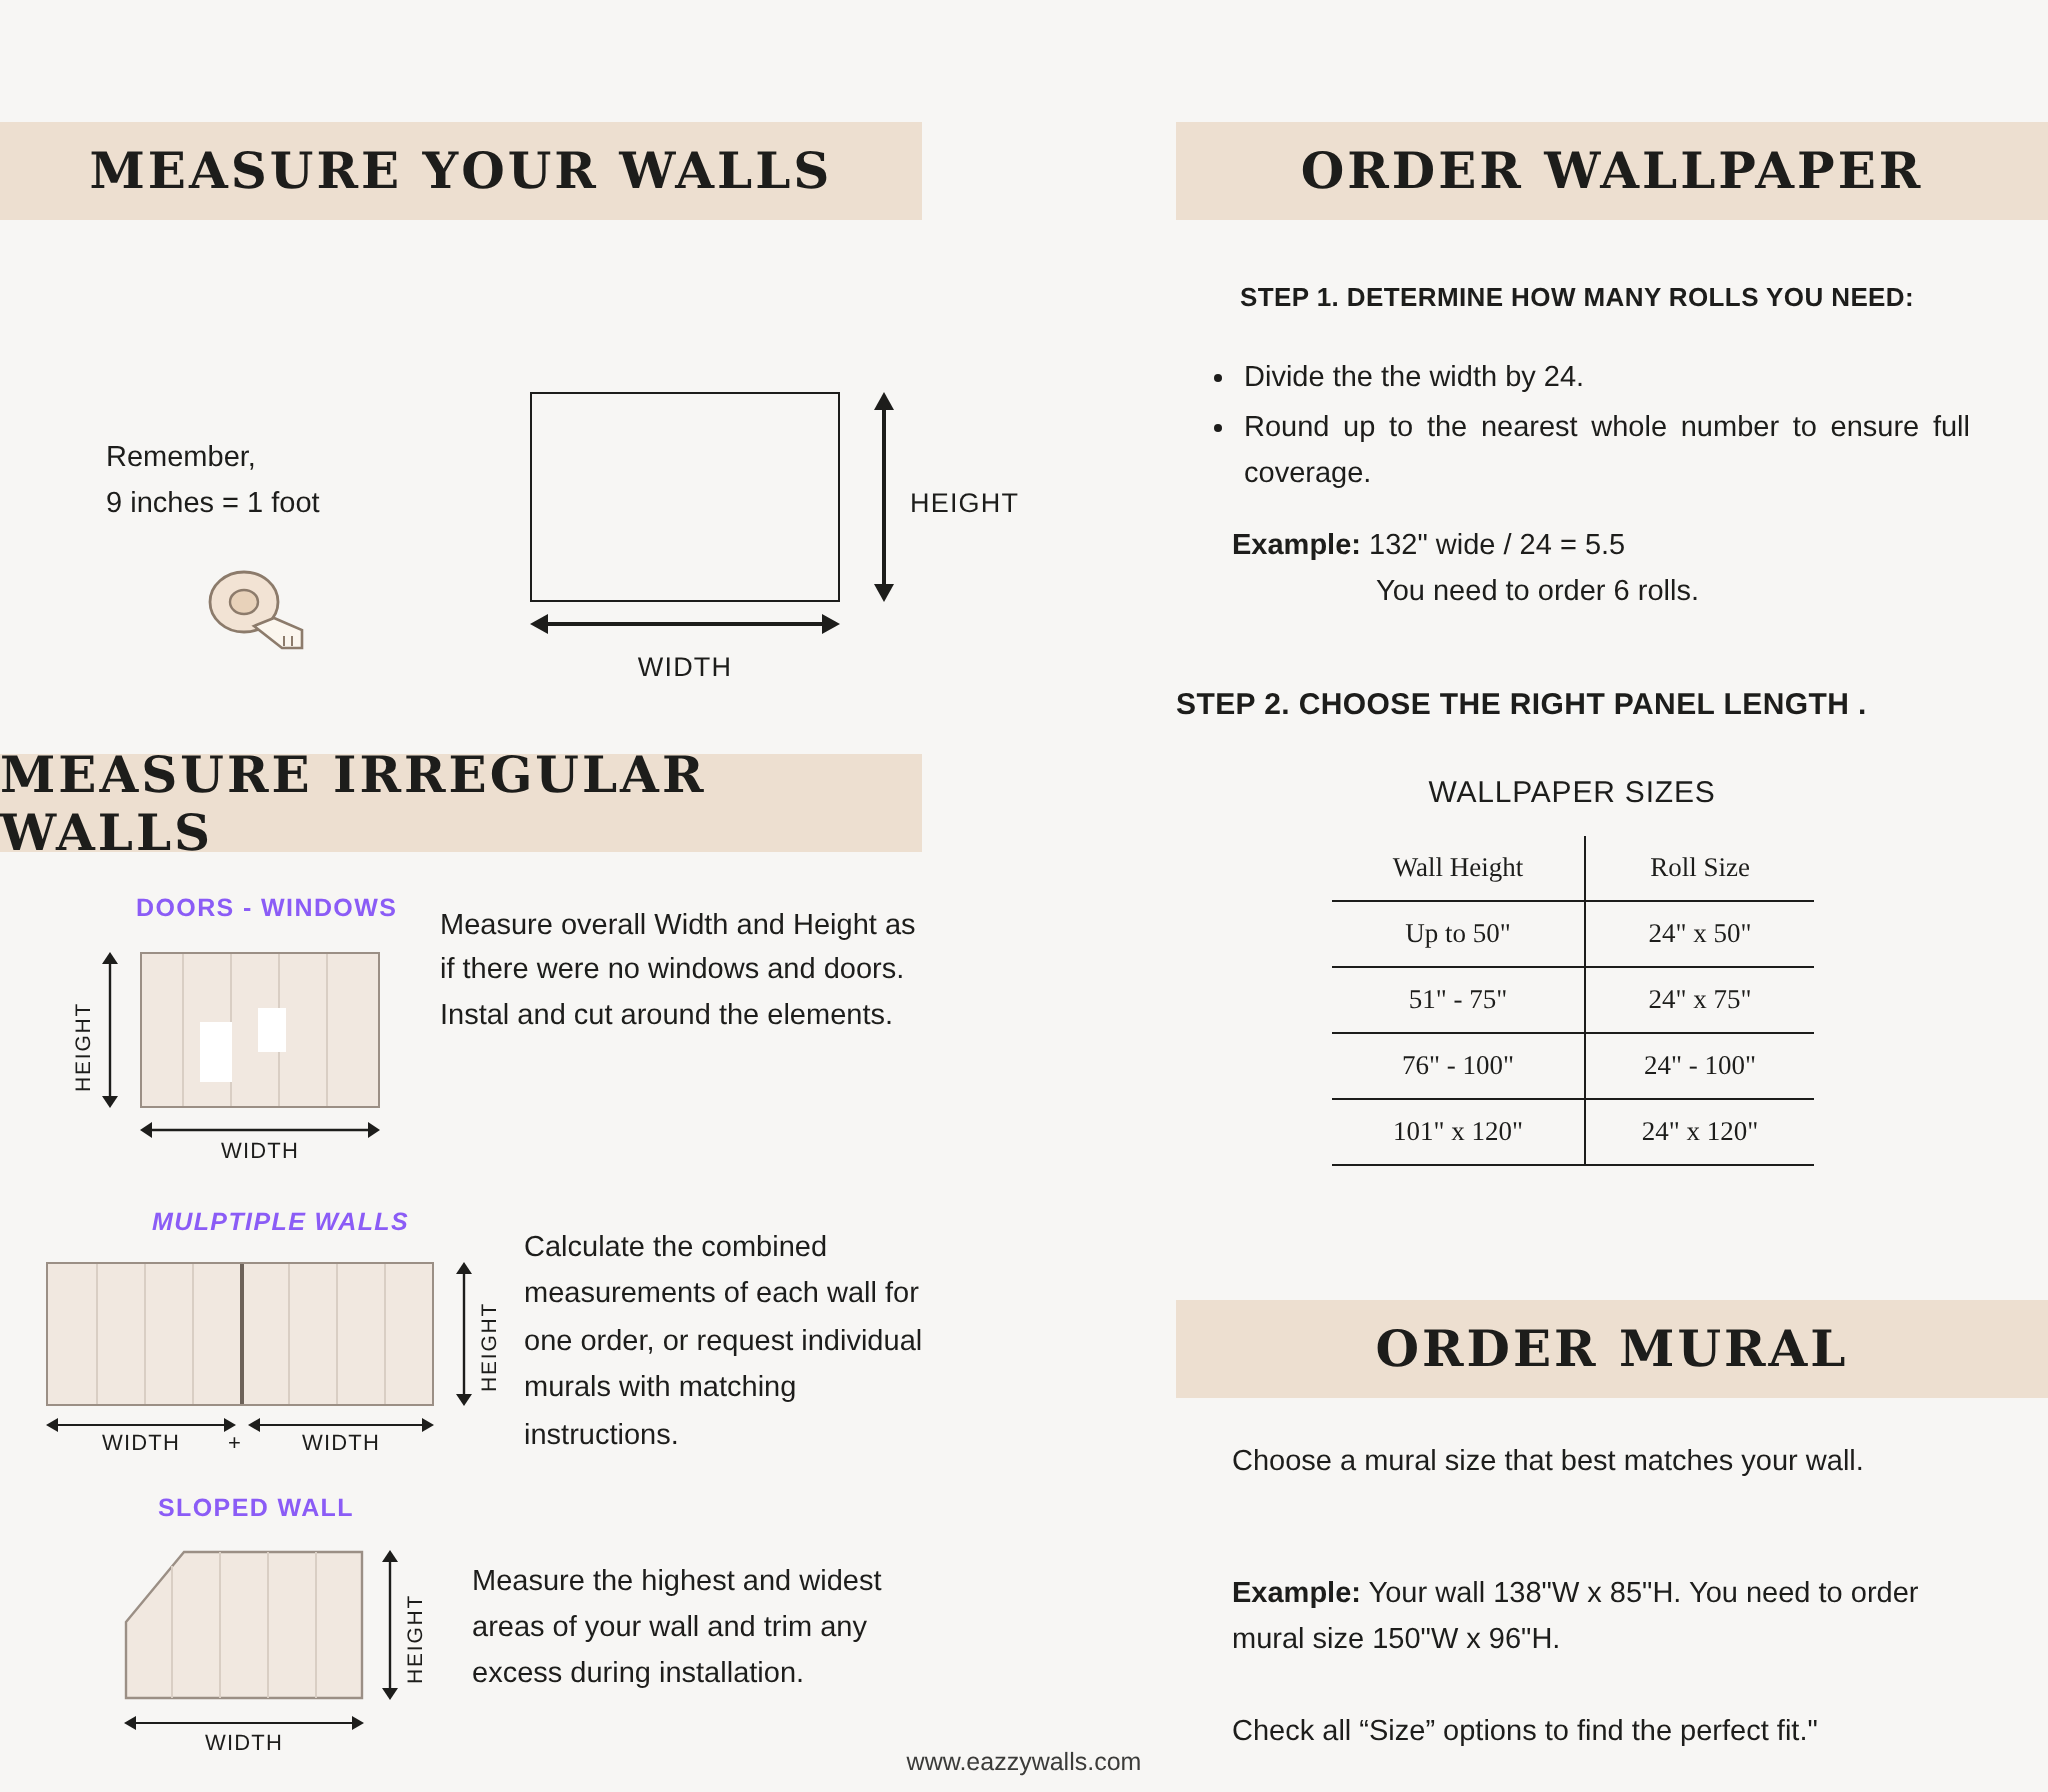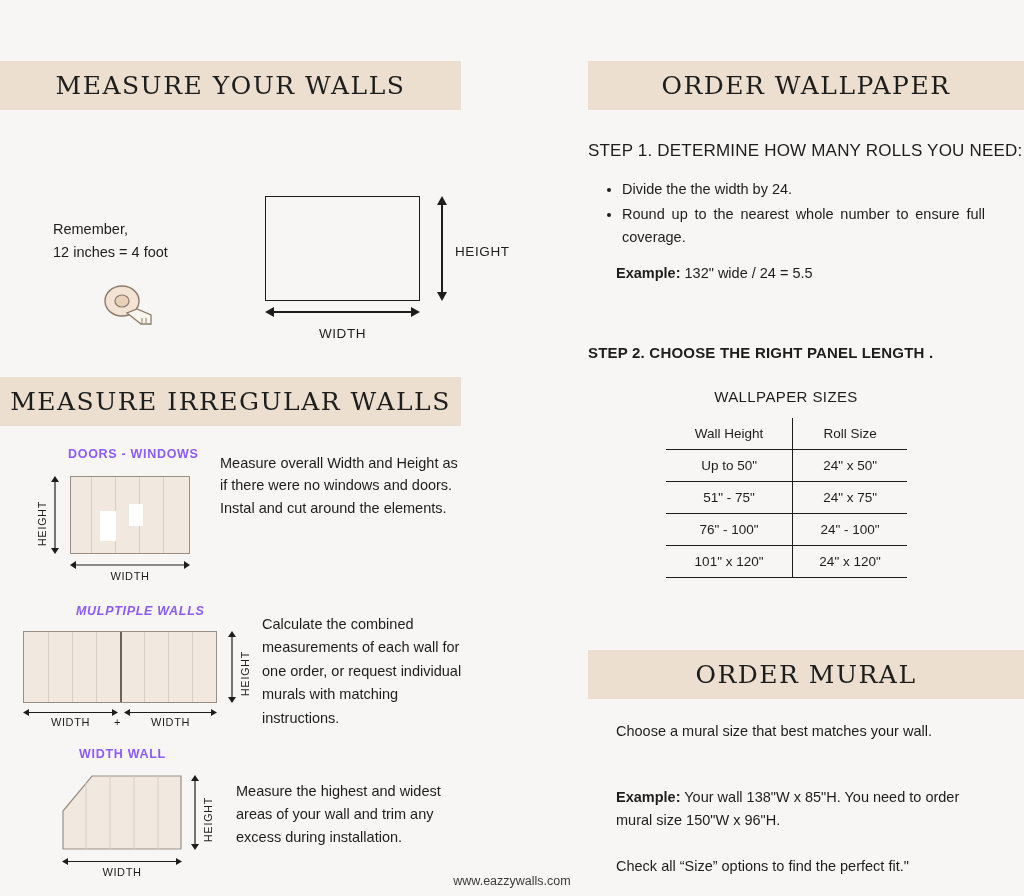--- a/index.html
+++ b/index.html
@@ -30,7 +30,7 @@
     font-size: 25px;
     letter-spacing: 1.5px;
     color: #1d1d1b;
-    font-weight: 400;
+    font-weight: 700;
   }
 
   #banner-measure-walls { left: 0; top: 61px; width: 461px; height: 49px; }

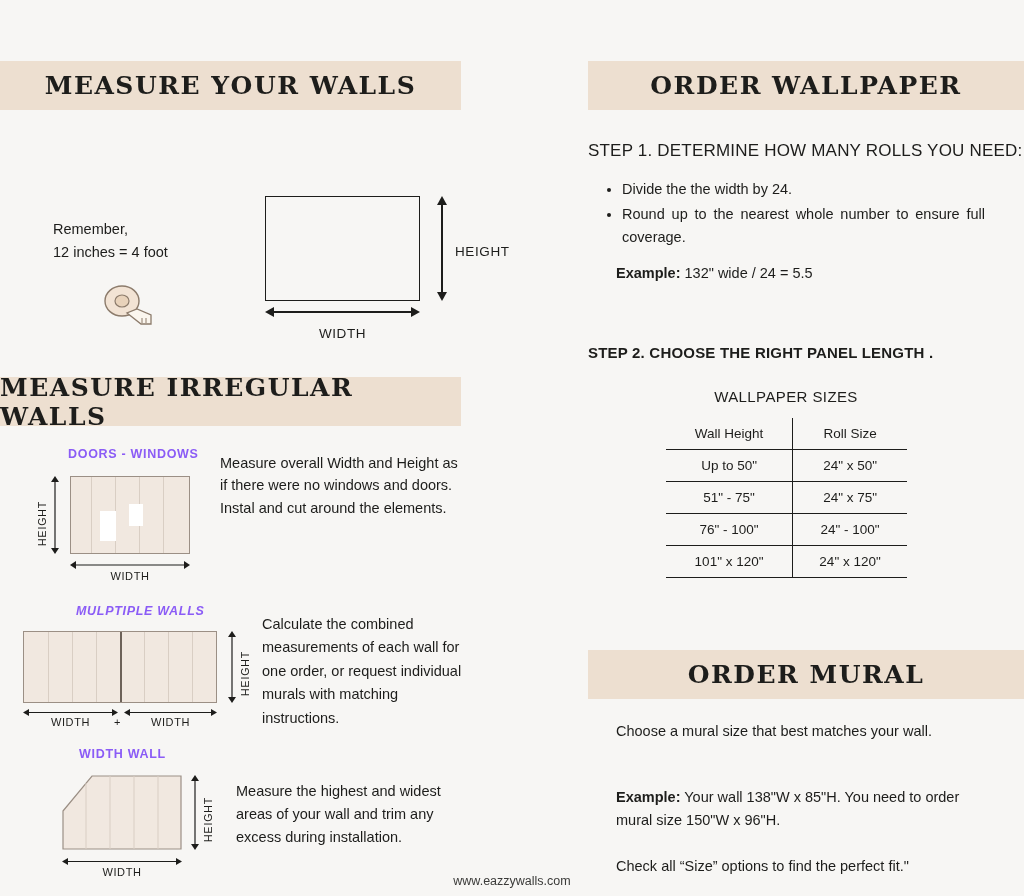--- a/index.html
+++ b/index.html
@@ -146,8 +146,8 @@
 
   
   #step1-title {
-    position: absolute; left: 588px; top: 141px;
-    font-size: 17px; font-weight: normal; letter-spacing: .2px;
+    position: absolute; left: 620px; top: 141px;
+    font-size: 13px; font-weight: bold; letter-spacing: .2px;
   }
   #step1-list {
     position: absolute; left: 600px; top: 178px; width: 385px;

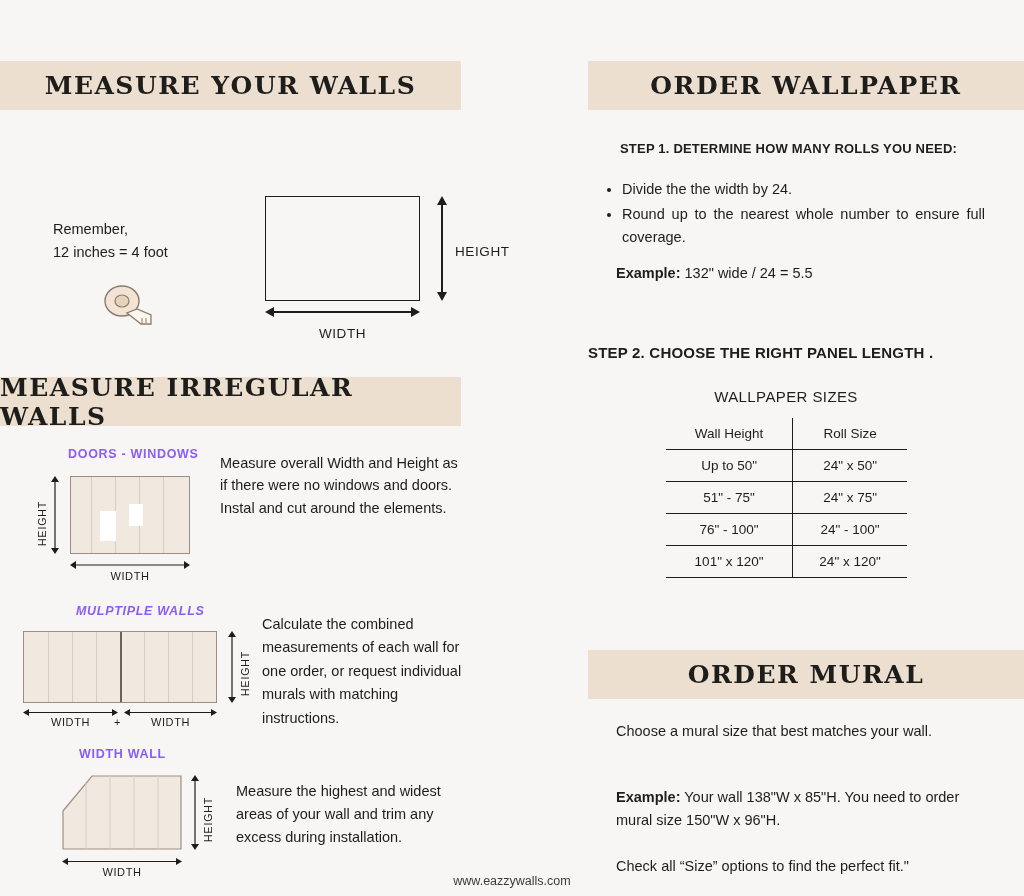--- a/index.html
+++ b/index.html
@@ -212,7 +212,7 @@
 
   <div class="body-text" id="remember-block">
     <div>Remember,</div>
-    <div>12 inches = 4 foot</div>
+    <div>9 inches = 1 foot</div>
   </div>
 
   <svg id="tape-measure" viewBox="0 0 70 45">

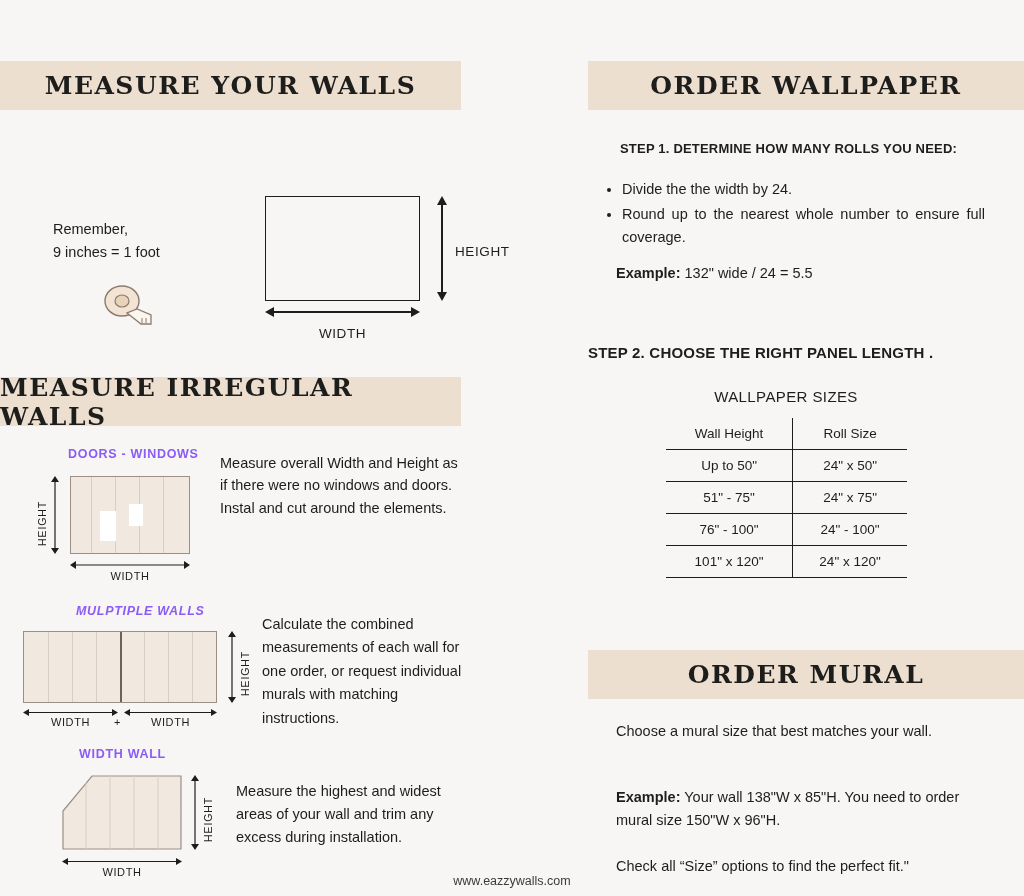--- a/index.html
+++ b/index.html
@@ -331,6 +331,7 @@
   <div id="example-1">
     <b>Example:</b>
     <span>132" wide / 24 = 5.5</span>
+    <span class="cont">You need to order 6 rolls.</span>
   </div>
 
   <div id="step2-title">STEP 2. CHOOSE THE RIGHT PANEL LENGTH .</div>

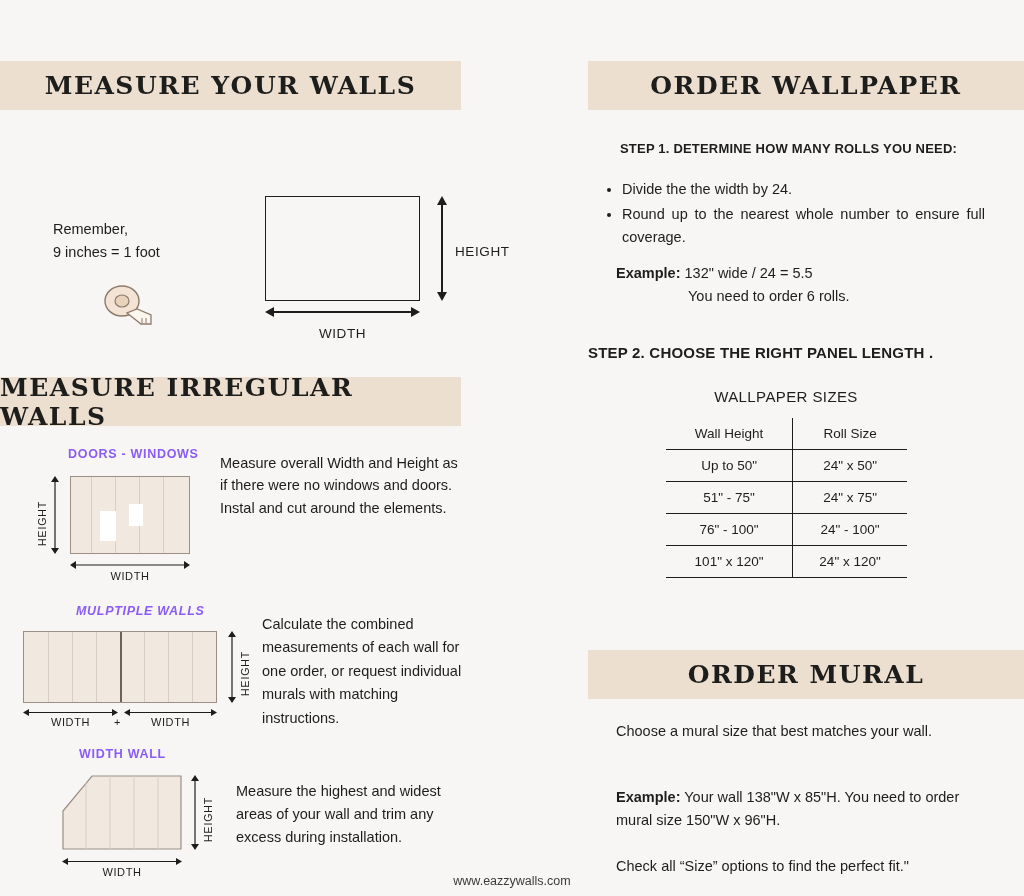--- a/index.html
+++ b/index.html
@@ -181,6 +181,7 @@
     text-align: center;
     font-weight: normal;
     border-bottom: 1px solid #1d1d1b;
+    font-family: Liberation Serif, serif;
   }
   #sizes-table th { font-weight: normal; }
   #sizes-table th:first-child, #sizes-table td:first-child {

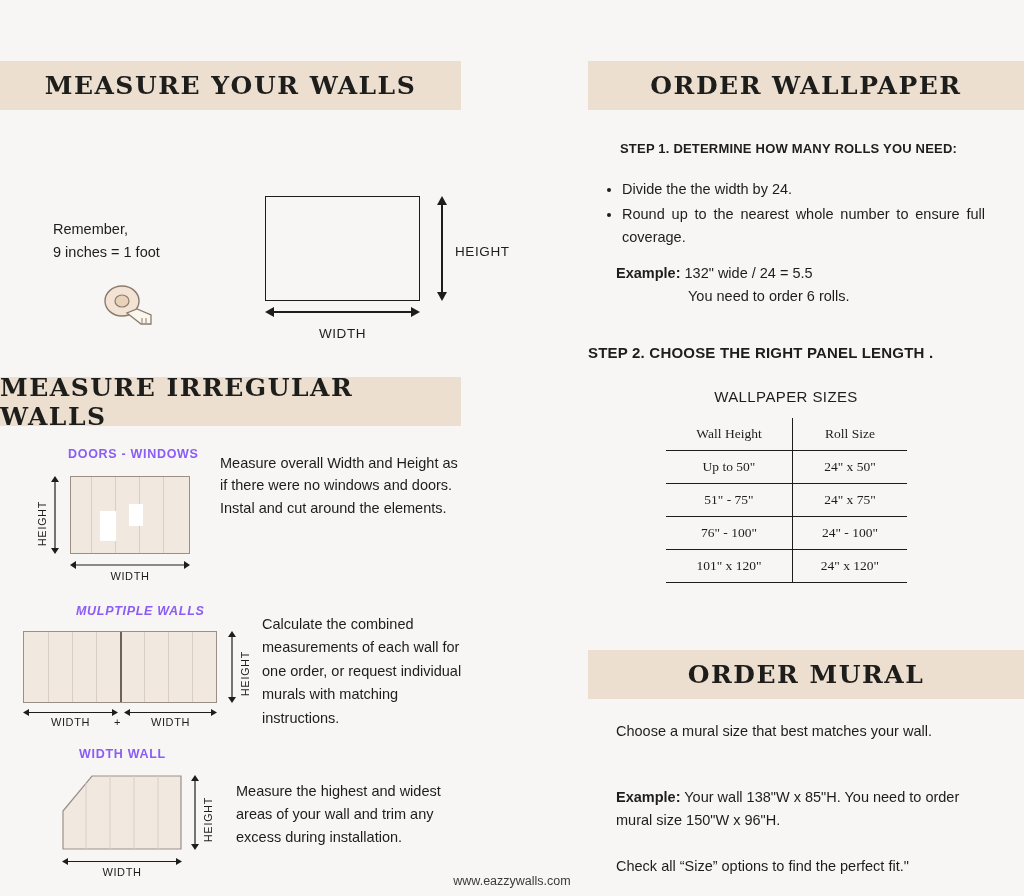--- a/index.html
+++ b/index.html
@@ -296,7 +296,7 @@
   <div class="diagram-label" id="mw-width2-label">WIDTH</div>
   <div id="mw-text">Calculate the combined measurements of each wall for one order, or request individual murals with matching instructions.</div>
 
-  <div class="sub-title" id="sloped-wall-title">WIDTH WALL</div>
+  <div class="sub-title" id="sloped-wall-title">SLOPED WALL</div>
   <svg id="sw-shape" viewBox="0 0 120 75">
     <path d="M 1 36 L 30 1 L 119 1 L 119 74 L 1 74 Z" fill="#f1e8e0" stroke="#9b8f85" stroke-width="1.2"></path>
     <line x1="24" y1="8" x2="24" y2="74" stroke="#d9cec4" stroke-width="1"></line>

